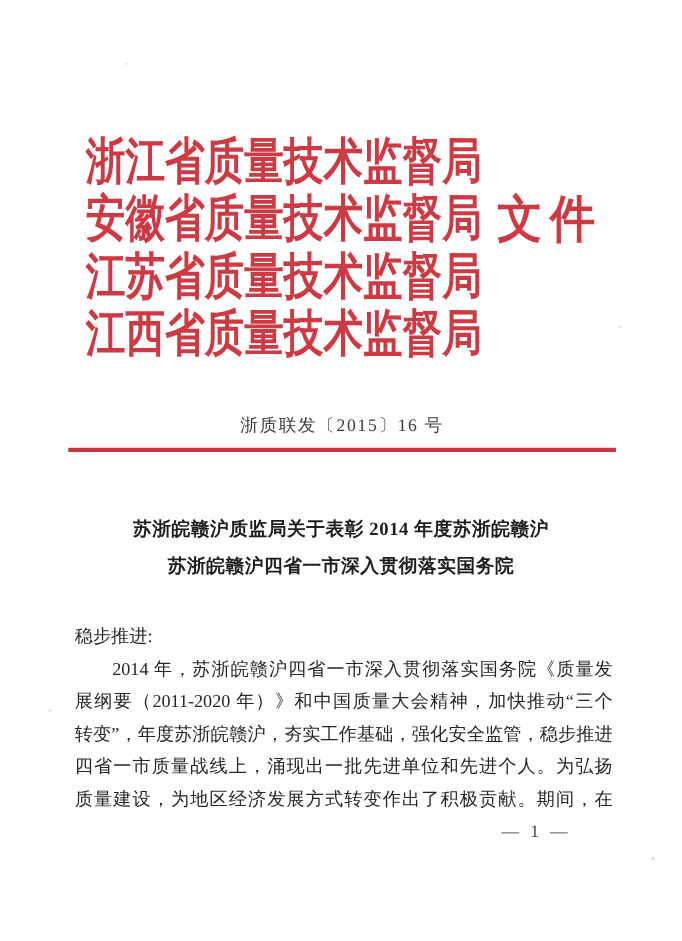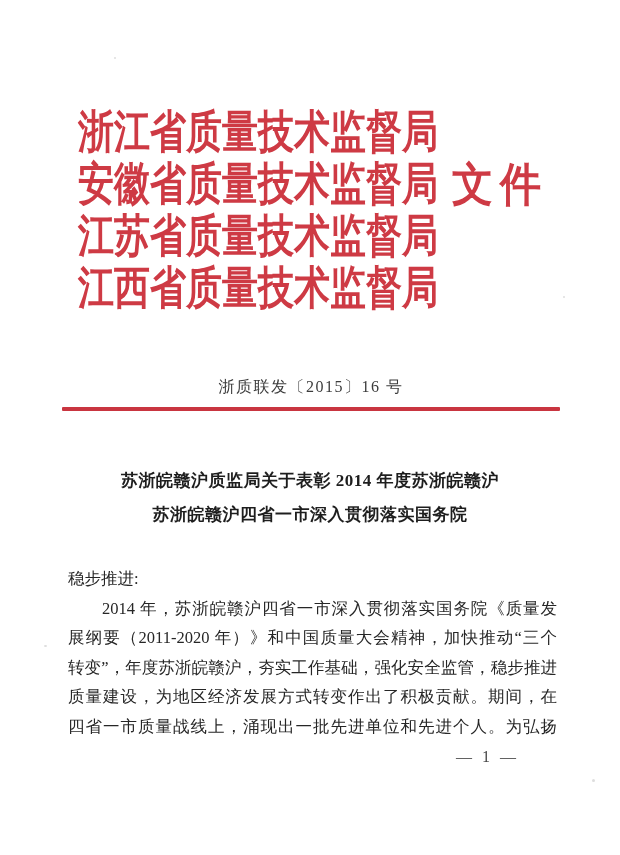--- a/index.html
+++ b/index.html
@@ -24,7 +24,7 @@
   .letterhead {
     position: absolute;
     left: 78px;
-    top: 106px;
+    top: 121px;
     text-align: center;
   }
   .lh-row {

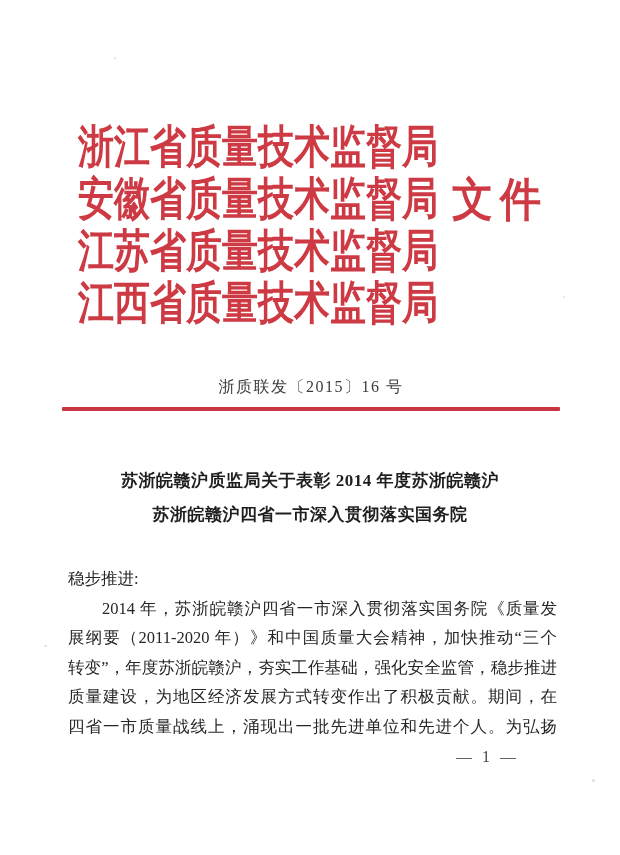--- a/index.html
+++ b/index.html
@@ -169,8 +169,8 @@
     <div class="b-line indent">2014 年，苏浙皖赣沪四省一市深入贯彻落实国务院《质量发</div>
     <div class="b-line">展纲要（2011-2020 年）》和中国质量大会精神，加快推动“三个</div>
     <div class="b-line">转变”，年度苏浙皖赣沪，夯实工作基础，强化安全监管，稳步推进</div>
+    <div class="b-line">四省一市质量战线上，涌现出一批先进单位和先进个人。为弘扬</div>
     <div class="b-line">质量建设，为地区经济发展方式转变作出了积极贡献。期间，在</div>
-    <div class="b-line">四省一市质量战线上，涌现出一批先进单位和先进个人。为弘扬</div>
   </div>
 
   <div class="page-num">— 1 —</div>

